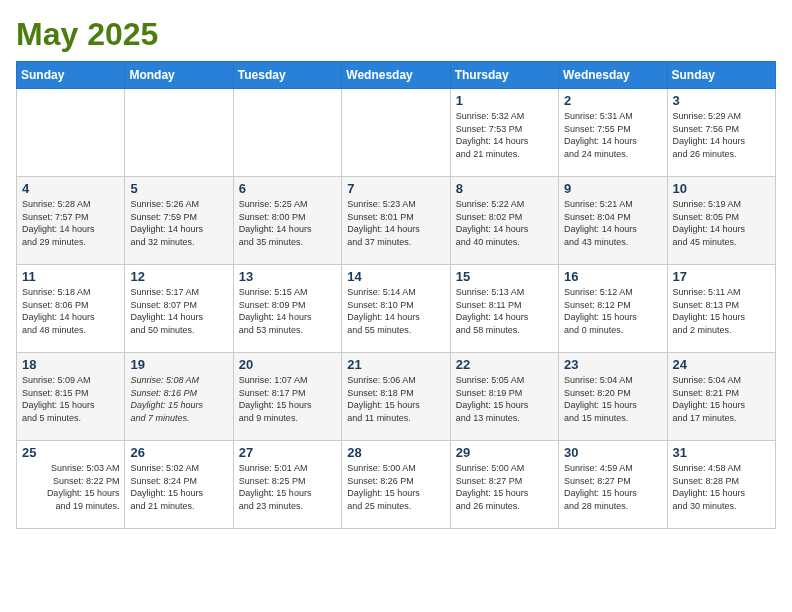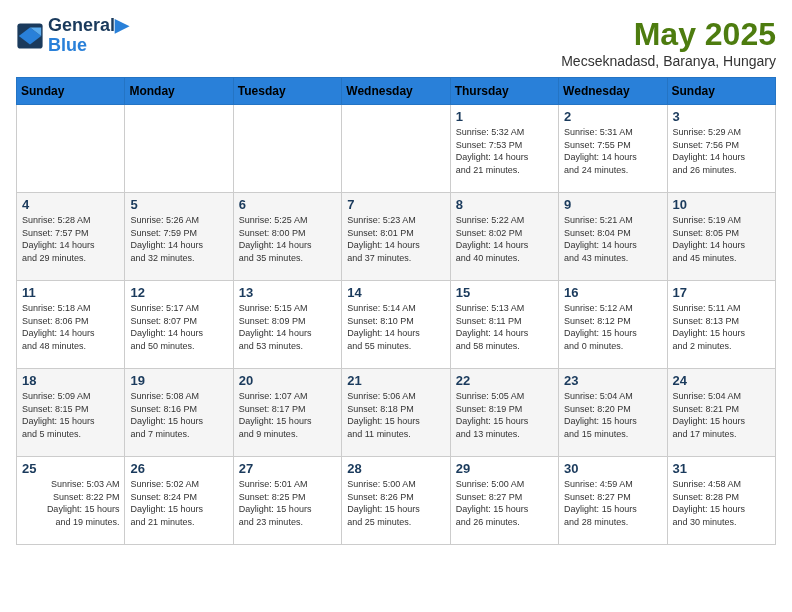--- a/index.html
+++ b/index.html
@@ -94,17 +94,6 @@
 <body>
 
 <div class="header">
-  <div class="logo">
-    <svg class="logo-icon" viewBox="0 0 40 40">
-      <rect x="2" y="2" width="36" height="36" rx="4" fill="#1a3a5c"></rect>
-      <polygon points="20,8 36,20 20,32 4,20" fill="#2980d9"></polygon>
-      <polygon points="20,8 36,8 36,20" fill="#5aabee"></polygon>
-    </svg>
-    <div class="logo-text">
-      <div>General<span>▶</span></div>
-      <div style="color:#2980d9;">Blue</div>
-    </div>
-  </div>
   <div class="title-block">
     <div class="month-title">May 2025</div>
     <div class="location-title">Mecseknadasd, Baranya, Hungary</div>

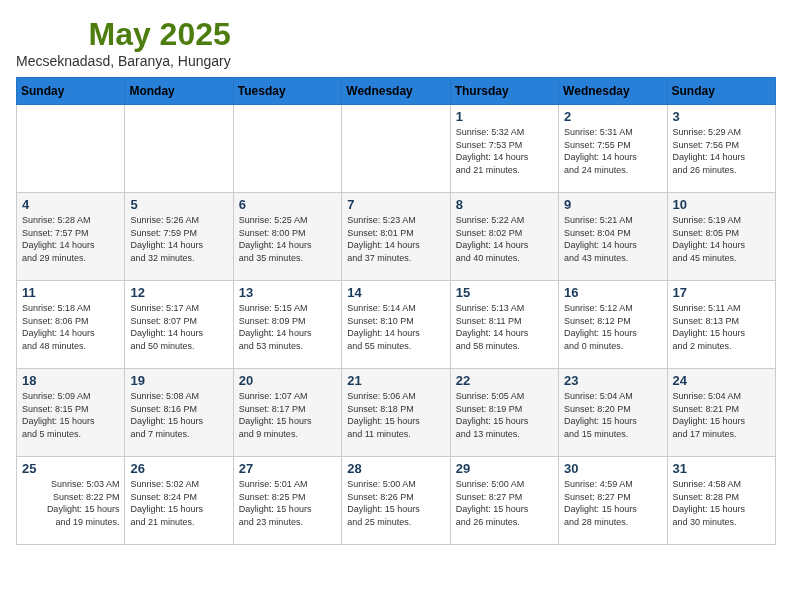--- a/index.html
+++ b/index.html
@@ -96,7 +96,6 @@
 <div class="header">
   <div class="title-block">
     <div class="month-title">May 2025</div>
-    <div class="location-title">Mecseknadasd, Baranya, Hungary</div>
   </div>
 </div>
 

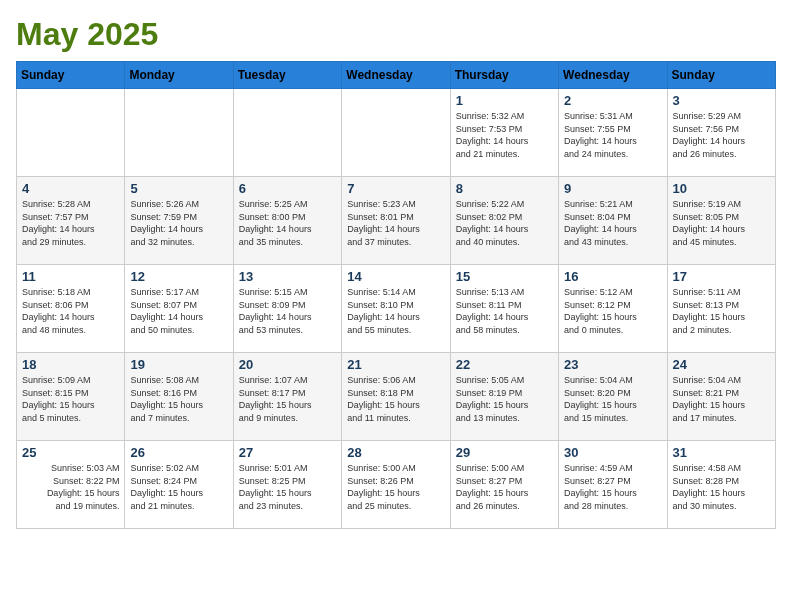--- a/index.html
+++ b/index.html
@@ -54,7 +54,7 @@
     }
     .calendar-table th {
       background-color: #2980d9;
-      color: #000000;
+      color: #ffffff;
       font-size: 12px;
       font-weight: bold;
       padding: 6px 4px;

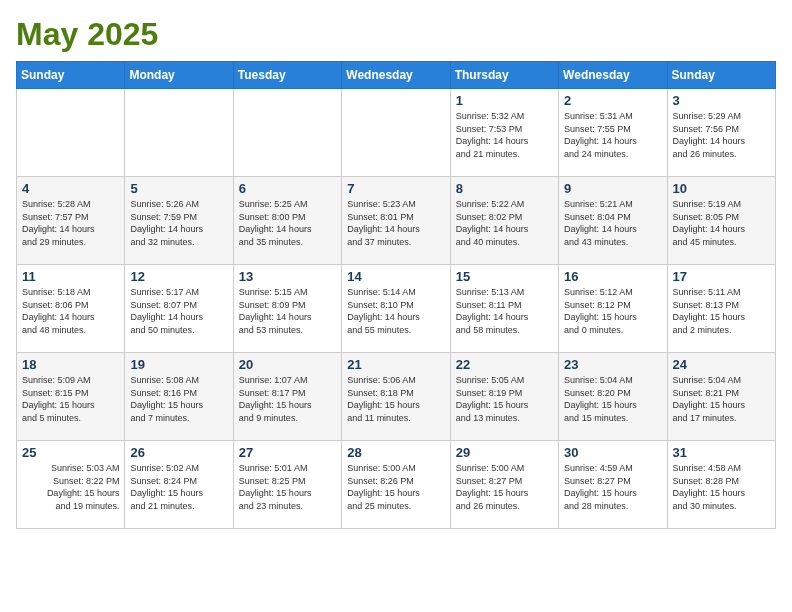--- a/index.html
+++ b/index.html
@@ -251,7 +251,7 @@
         </td>
         <td>
           <span class="day-number">19</span>
-          <div class="day-info" style="white-space: pre-line;">Sunrise: 5:08 AM
+          <div class="day-info" style="white-space: pre-line; font-style: italic;">Sunrise: 5:08 AM
 Sunset: 8:16 PM
 Daylight: 15 hours
 and 7 minutes.</div>

